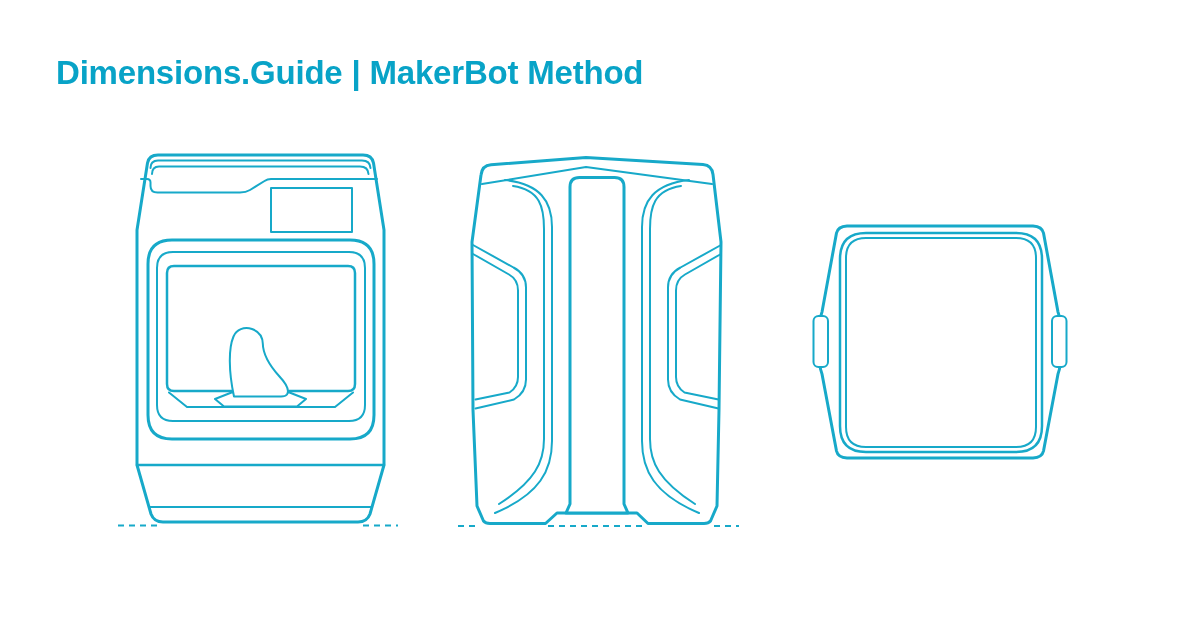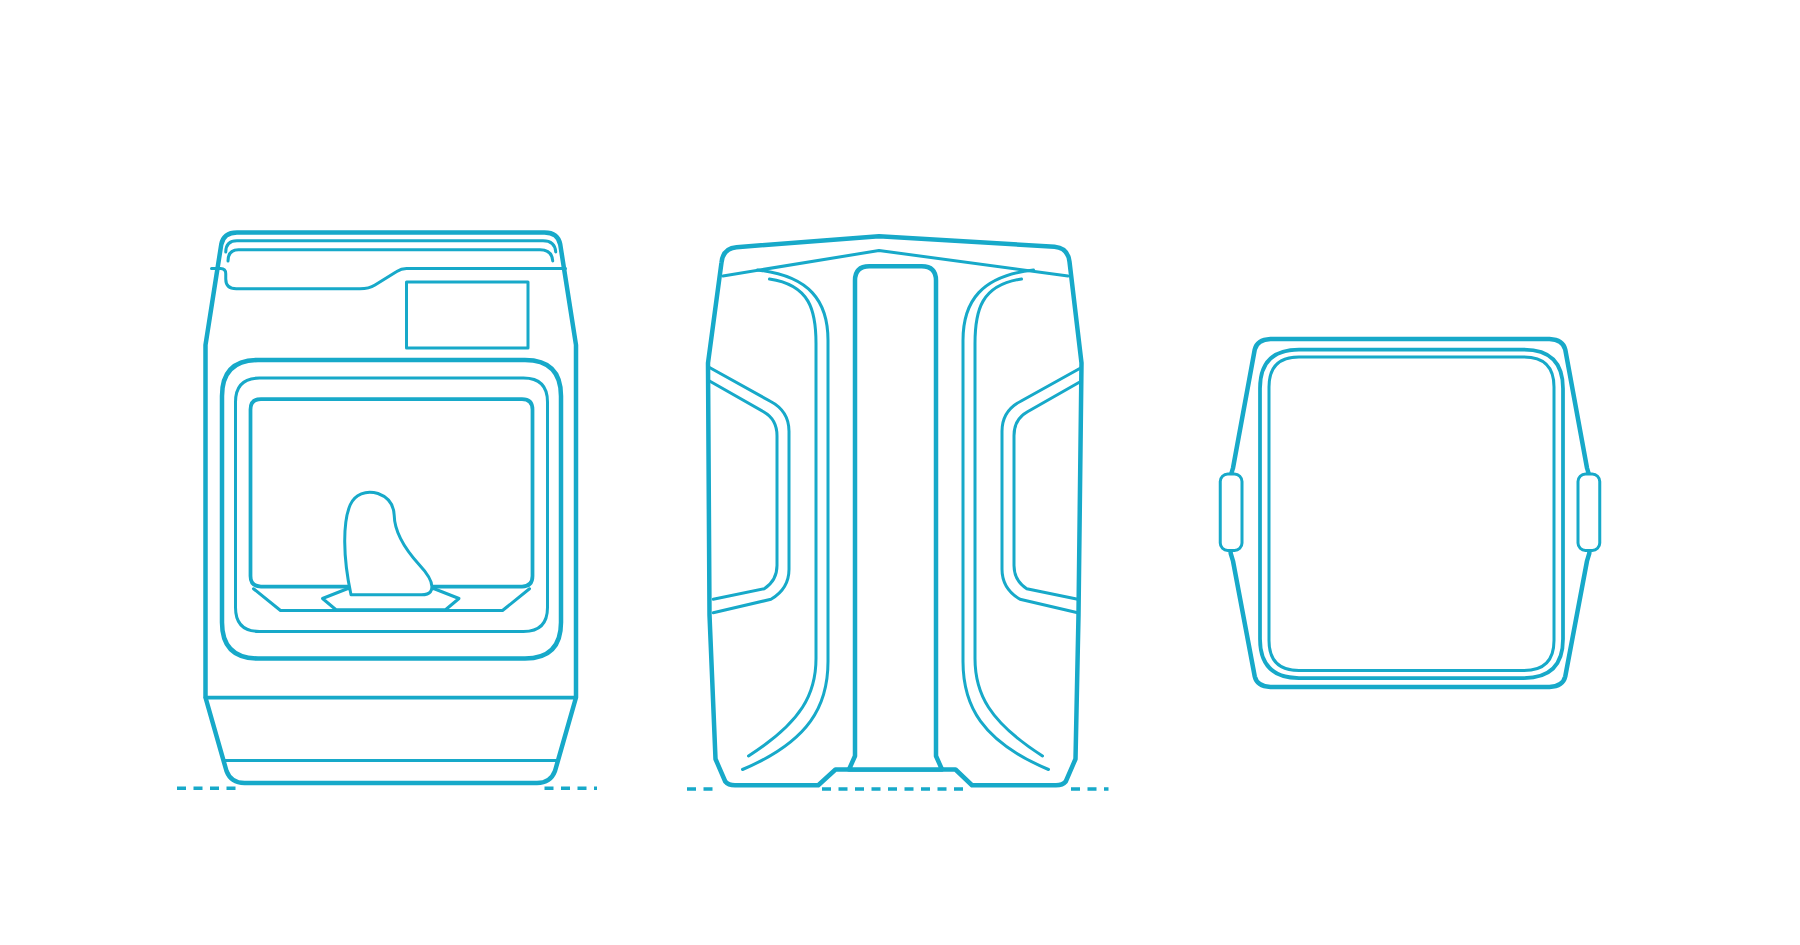--- a/index.html
+++ b/index.html
@@ -28,6 +28,7 @@
 
 <div class="stage">
 
+  <h1 class="page-title">Dimensions.Guide | MakerBot Method</h1>
 
   <svg class="drawings" width="1200" height="630" viewBox="0 0 1200 630">
 

